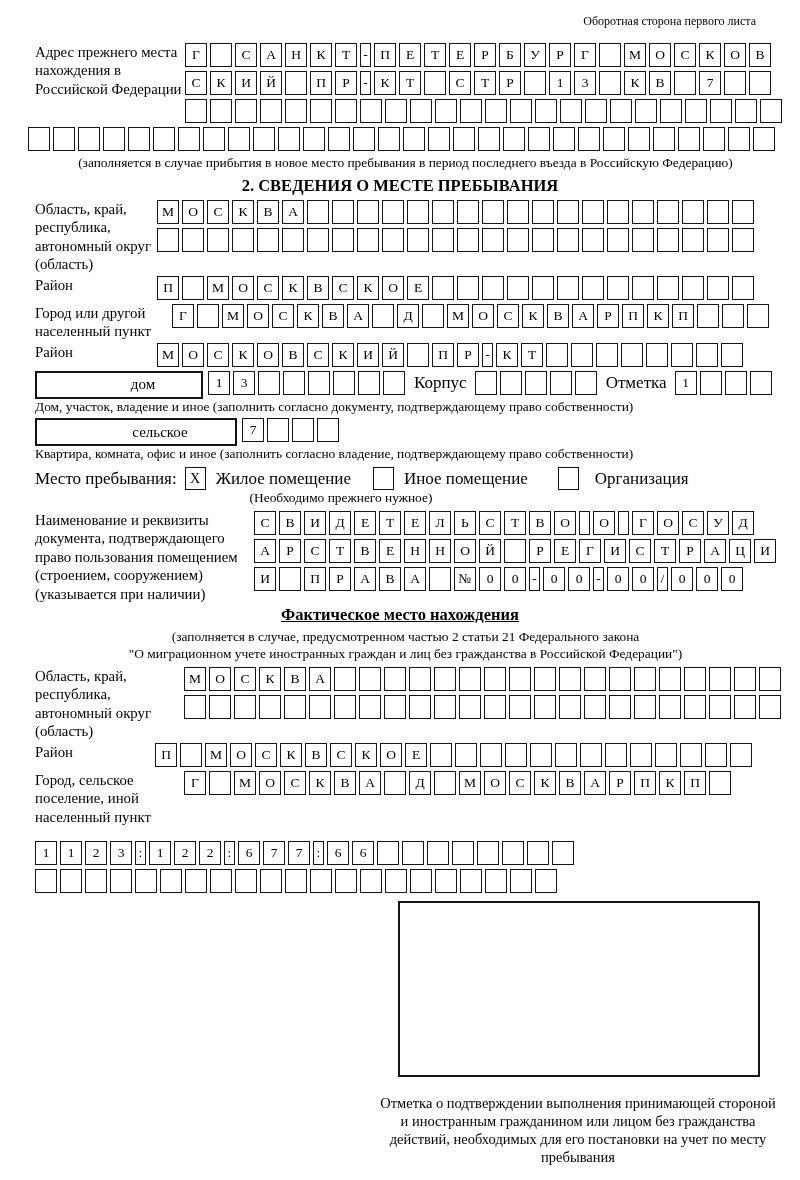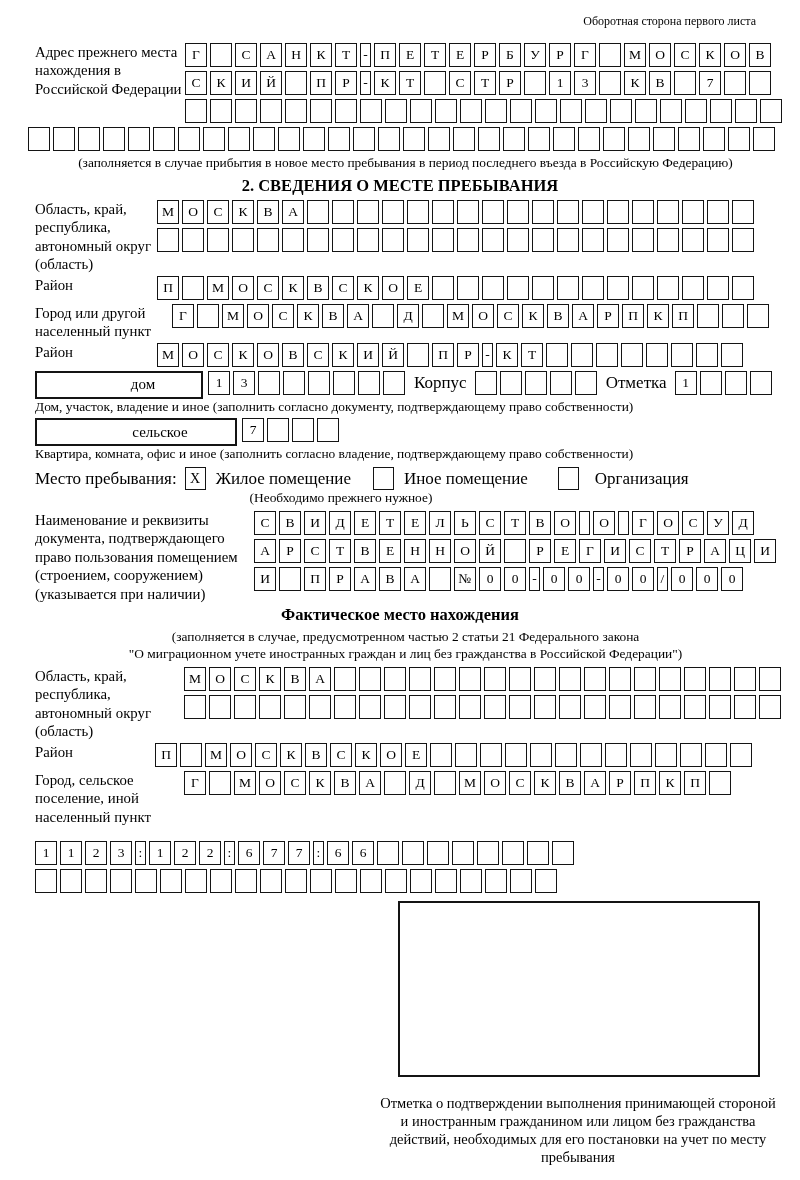--- a/index.html
+++ b/index.html
@@ -436,7 +436,7 @@
     </div>
   </div>
 
-  <div class="h2" style="margin-top:2px;">Фактическое место нахождения</div>
+  <div class="h2" style="margin-top:2px;text-decoration:underline;">Фактическое место нахождения</div>
   <div class="note center">(заполняется в случае, предусмотренном частью 2 статьи 21 Федерального закона</div>
   <div class="note center">"О миграционном учете иностранных граждан и лиц без гражданства в Российской Федерации")</div>
 

